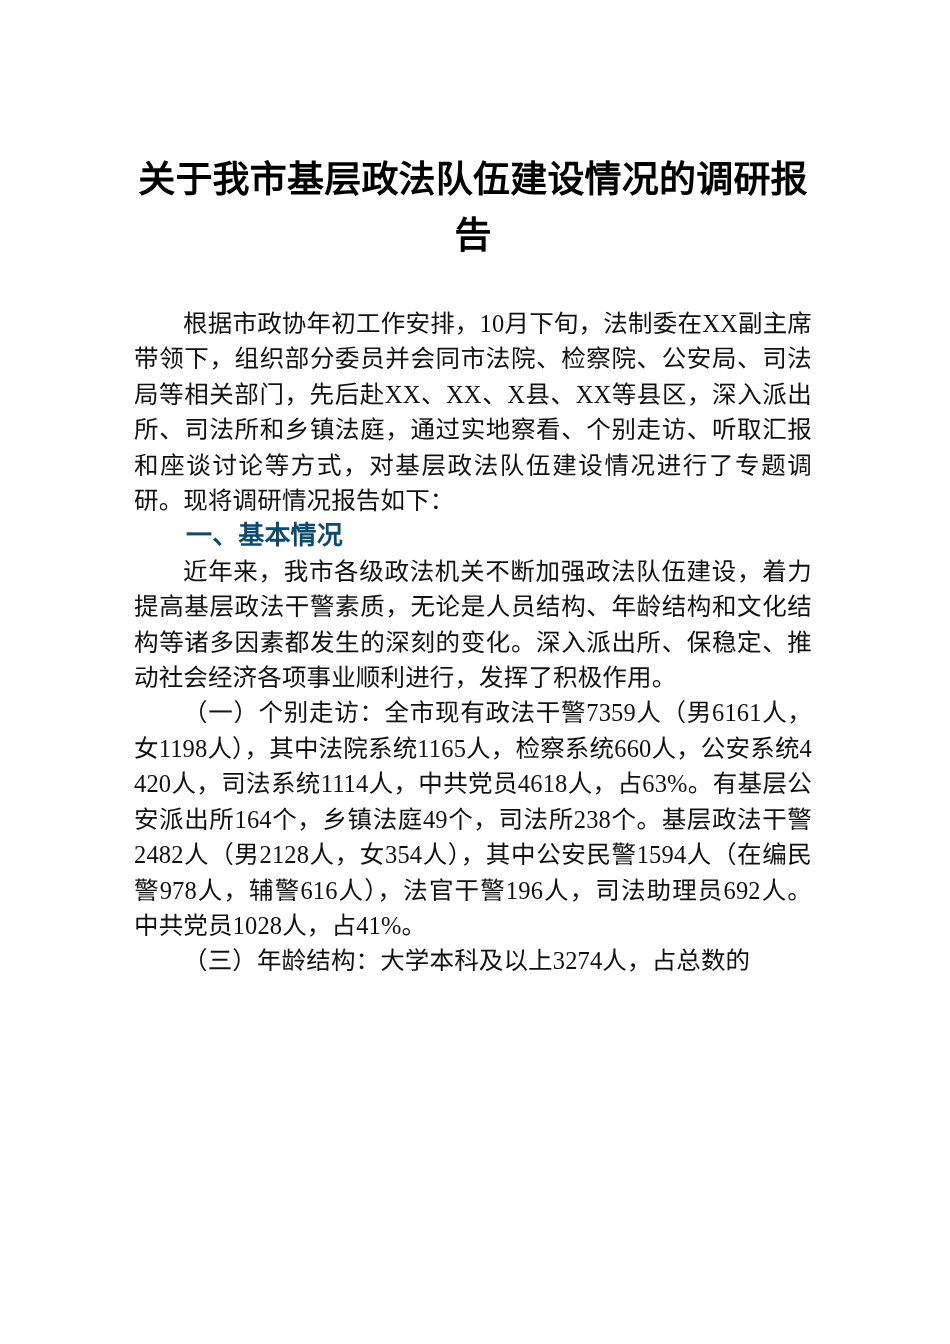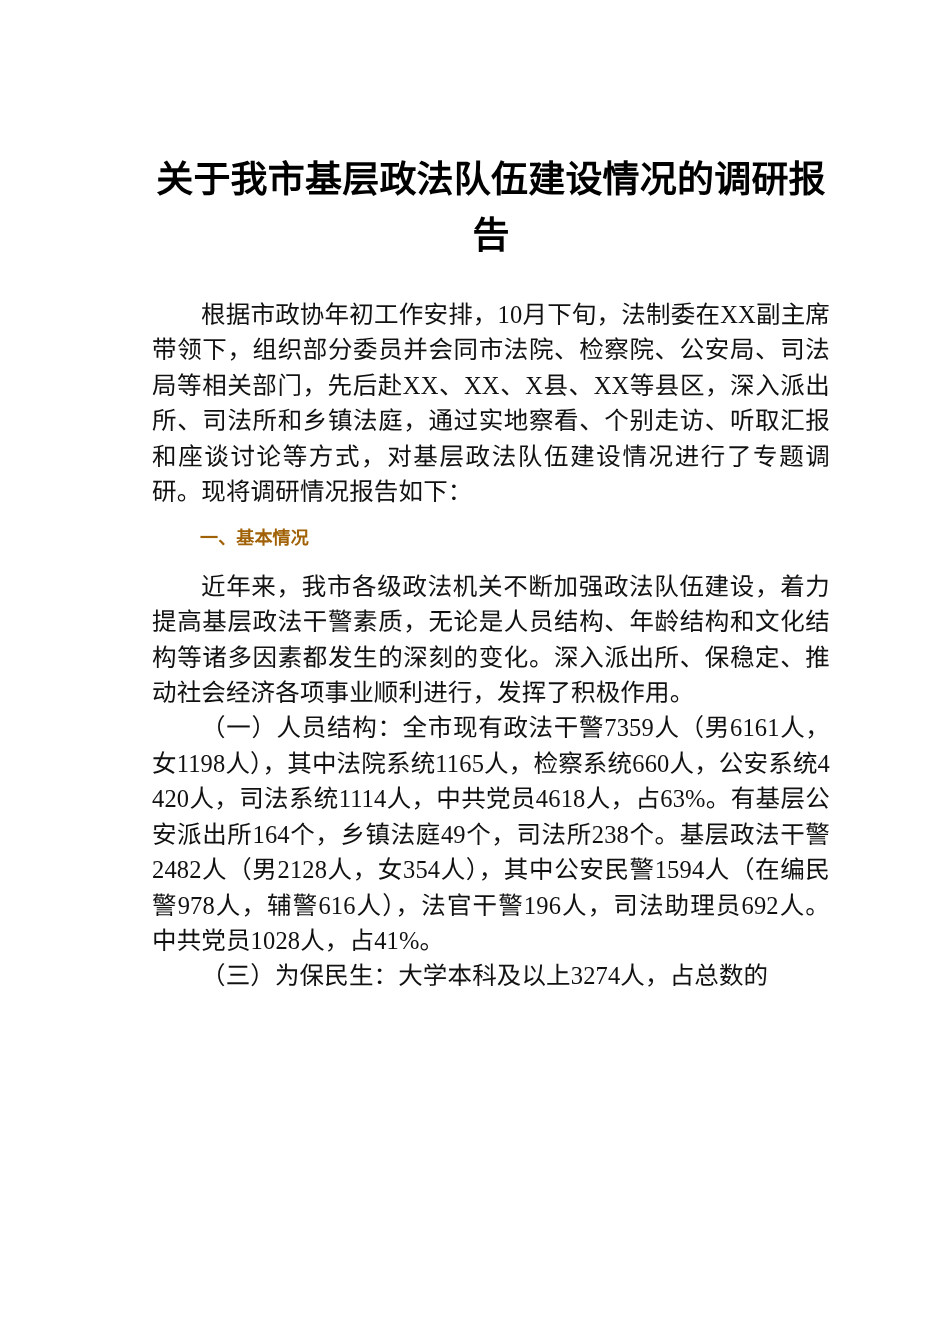--- a/index.html
+++ b/index.html
@@ -21,7 +21,7 @@
 
   .doc-body {
     position: absolute;
-    left: 152px;
+    left: 134px;
     top: 0;
     width: 678px;
   }

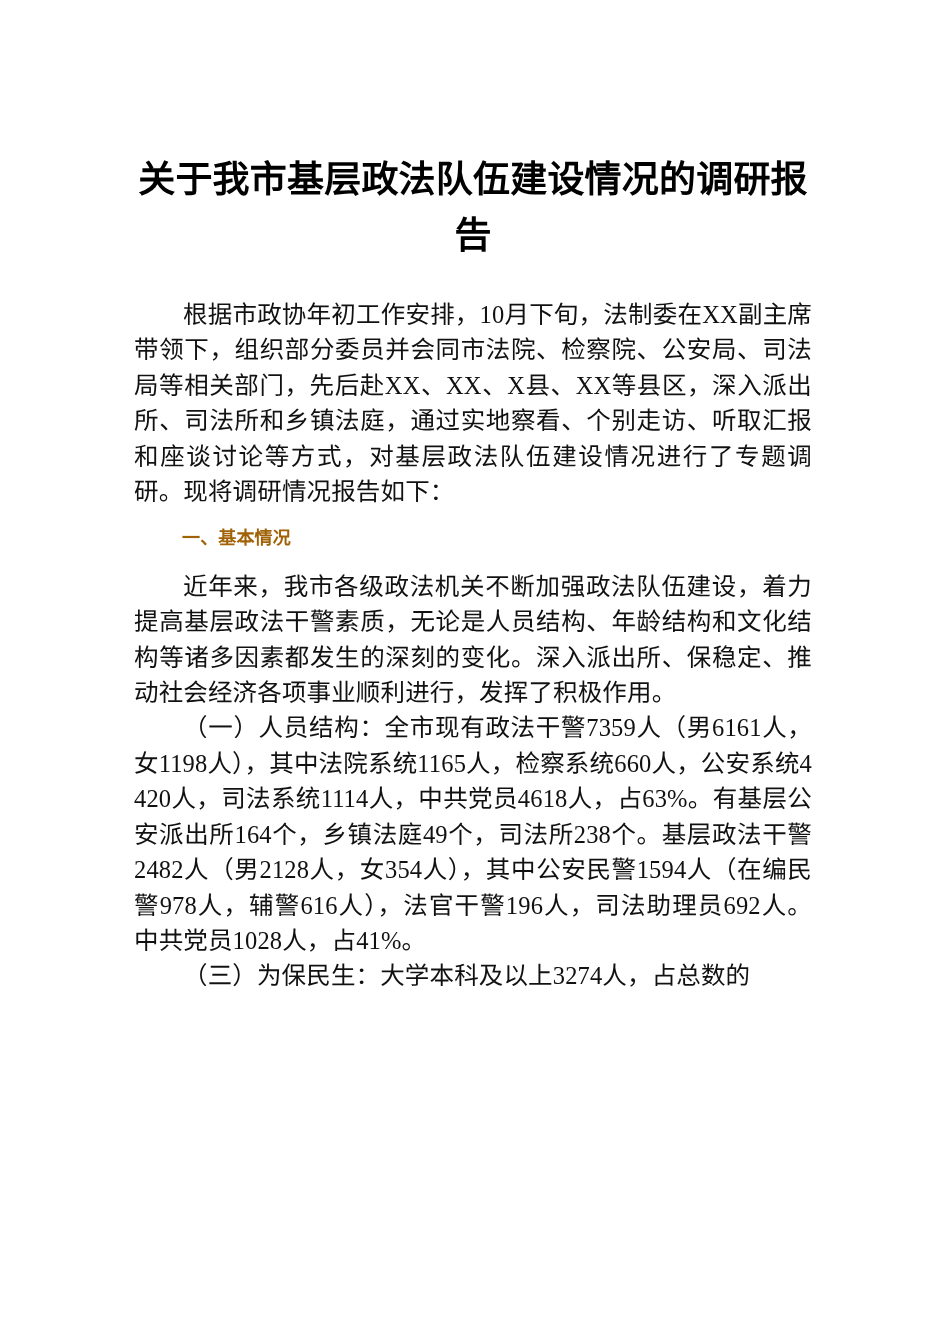--- a/index.html
+++ b/index.html
@@ -55,7 +55,7 @@
   }
 
   .para.first-para {
-    margin-top: 33px;
+    margin-top: 42px;
   }
 
   

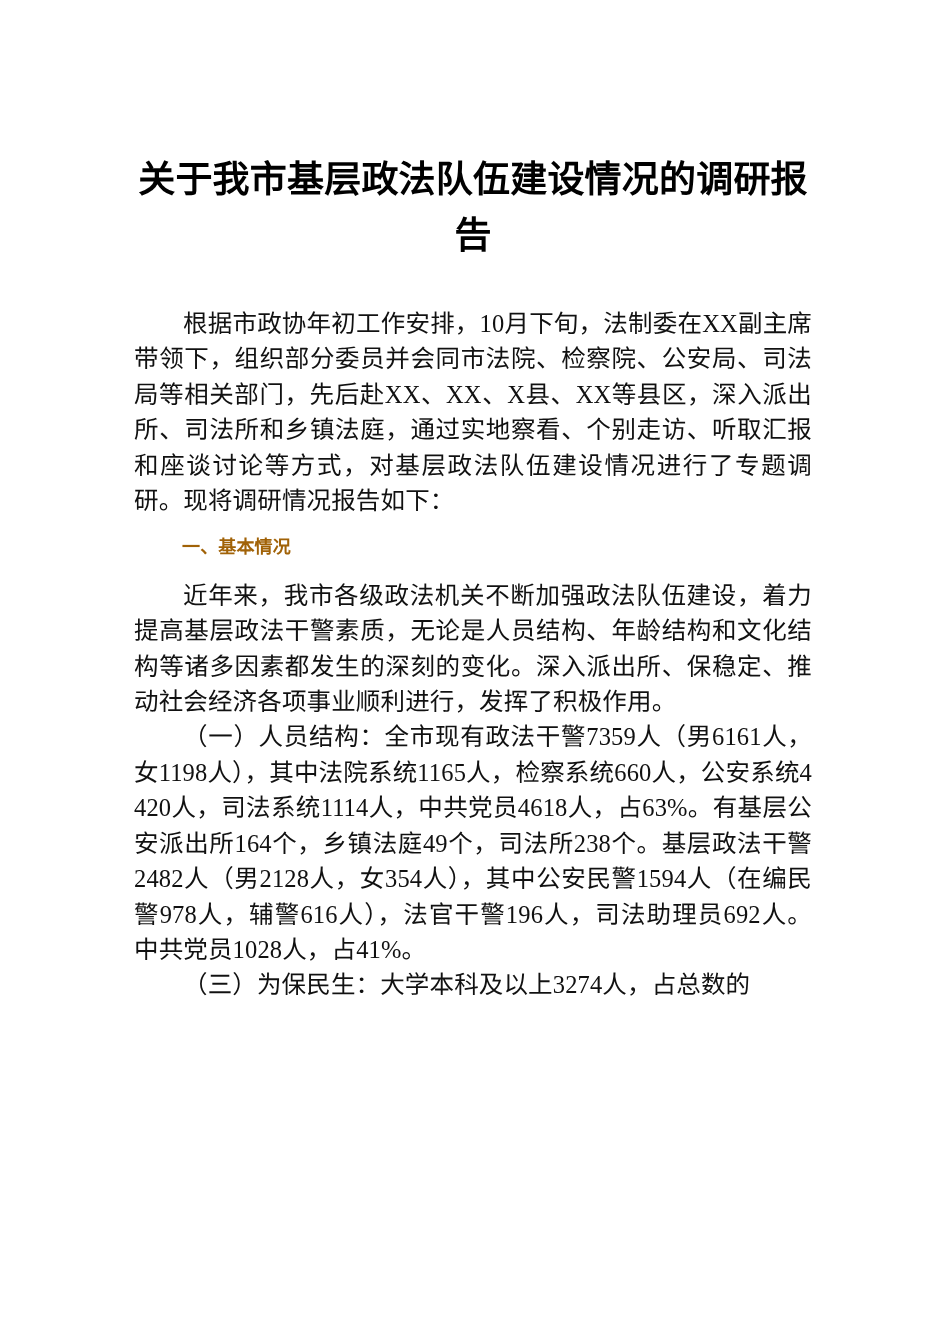--- a/index.html
+++ b/index.html
@@ -60,12 +60,12 @@
 
   
   .heading {
-    margin: 12px;
+    margin: 0;
     font-family: "Liberation Sans", "DejaVu Sans", sans-serif;
     font-weight: bold;
-    font-size: 18px;
+    font-size: 26px;
     line-height: 35.4px;
-    color: #a16207;
+    color: #0c4a6e;
     text-indent: 2em;
     letter-spacing: 0.15px;
   }

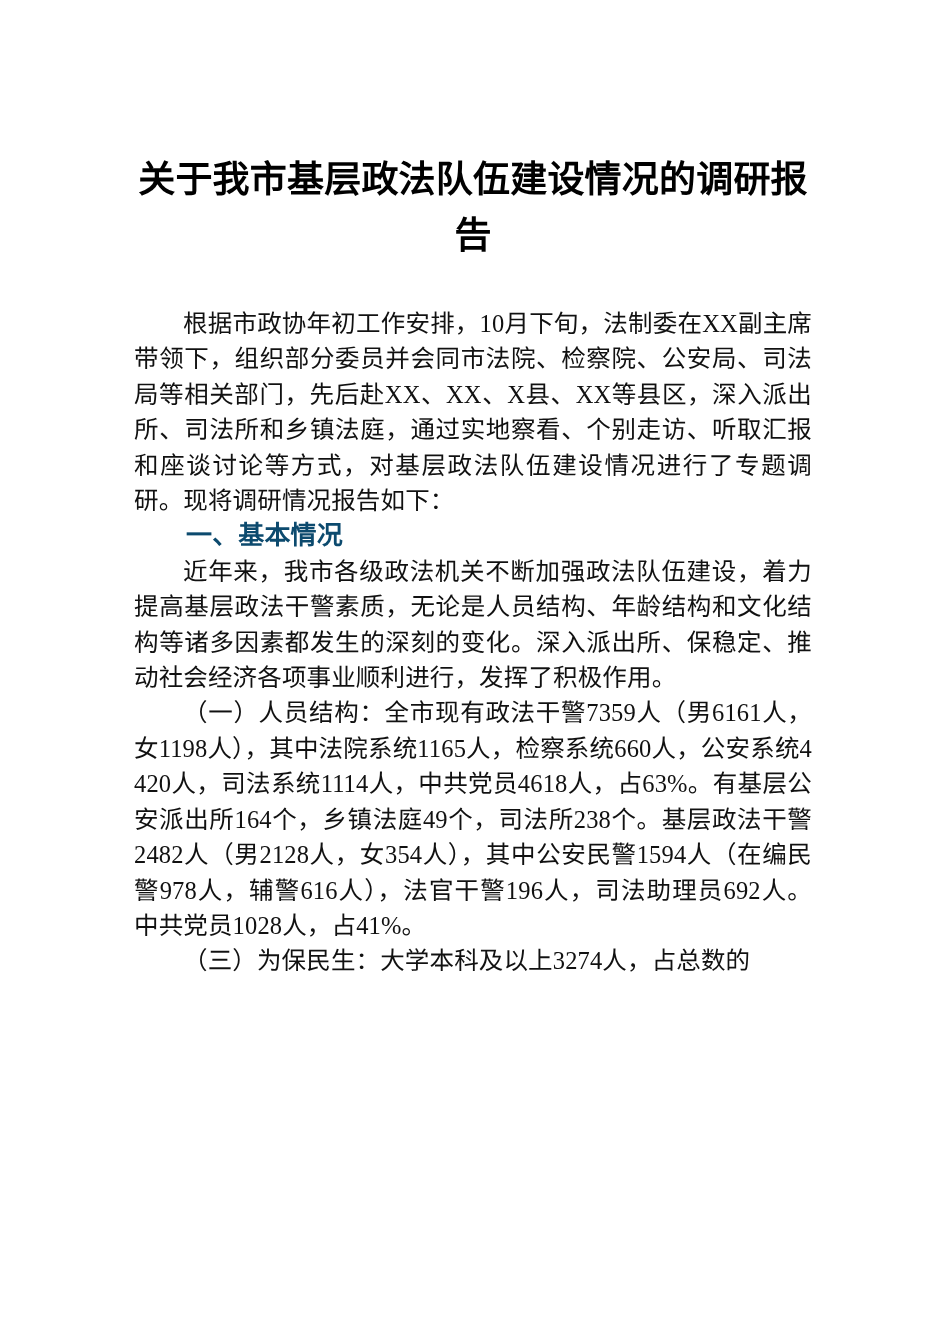--- a/index.html
+++ b/index.html
@@ -84,7 +84,7 @@
 
     <p class="para">近年来，我市各级政法机关不断加强政法队伍建设，着力提高基层政法干警素质，无论是人员结构、年龄结构和文化结构等诸多因素都发生的深刻的变化。深入派出所、保稳定、推动社会经济各项事业顺利进行，发挥了积极作用。</p>
 
-    <p class="para">（一）人员结构：全市现有政法干警7359人（男6161人，女1198人），其中法院系统1165人，检察系统660人，公安系统4420人，司法系统1114人，中共党员4618人，占63%。有基层公安派出所164个，乡镇法庭49个，司法所238个。基层政法干警2482人（男2128人，女354人），其中公安民警1594人（在编民警978人，辅警616人），法官干警196人，司法助理员692人。中共党员1028人，占41%。</p>
+    <p class="para">（一）个别走访：全市现有政法干警7359人（男6161人，女1198人），其中法院系统1165人，检察系统660人，公安系统4420人，司法系统1114人，中共党员4618人，占63%。有基层公安派出所164个，乡镇法庭49个，司法所238个。基层政法干警2482人（男2128人，女354人），其中公安民警1594人（在编民警978人，辅警616人），法官干警196人，司法助理员692人。中共党员1028人，占41%。</p>
 
 
     <p class="para">（三）为保民生：大学本科及以上3274人，占总数的</p>

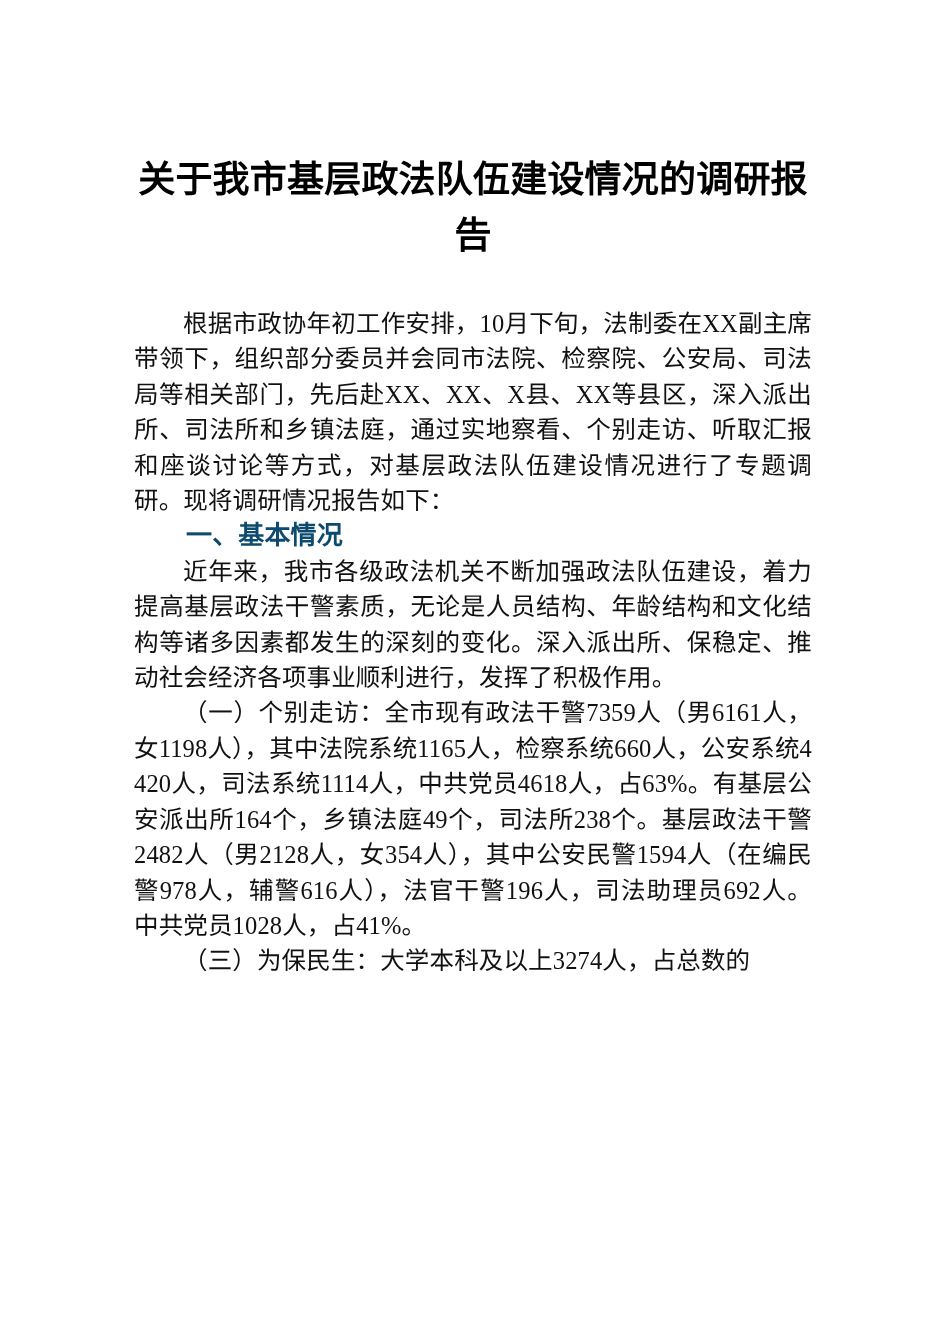--- a/index.html
+++ b/index.html
@@ -87,7 +87,7 @@
     <p class="para">（一）个别走访：全市现有政法干警7359人（男6161人，女1198人），其中法院系统1165人，检察系统660人，公安系统4420人，司法系统1114人，中共党员4618人，占63%。有基层公安派出所164个，乡镇法庭49个，司法所238个。基层政法干警2482人（男2128人，女354人），其中公安民警1594人（在编民警978人，辅警616人），法官干警196人，司法助理员692人。中共党员1028人，占41%。</p>
 
 
-    <p class="para">（三）为保民生：大学本科及以上3274人，占总数的</p>
+    <p class="para">（三）年龄结构：大学本科及以上3274人，占总数的</p>
 
   </div>
 </div>

